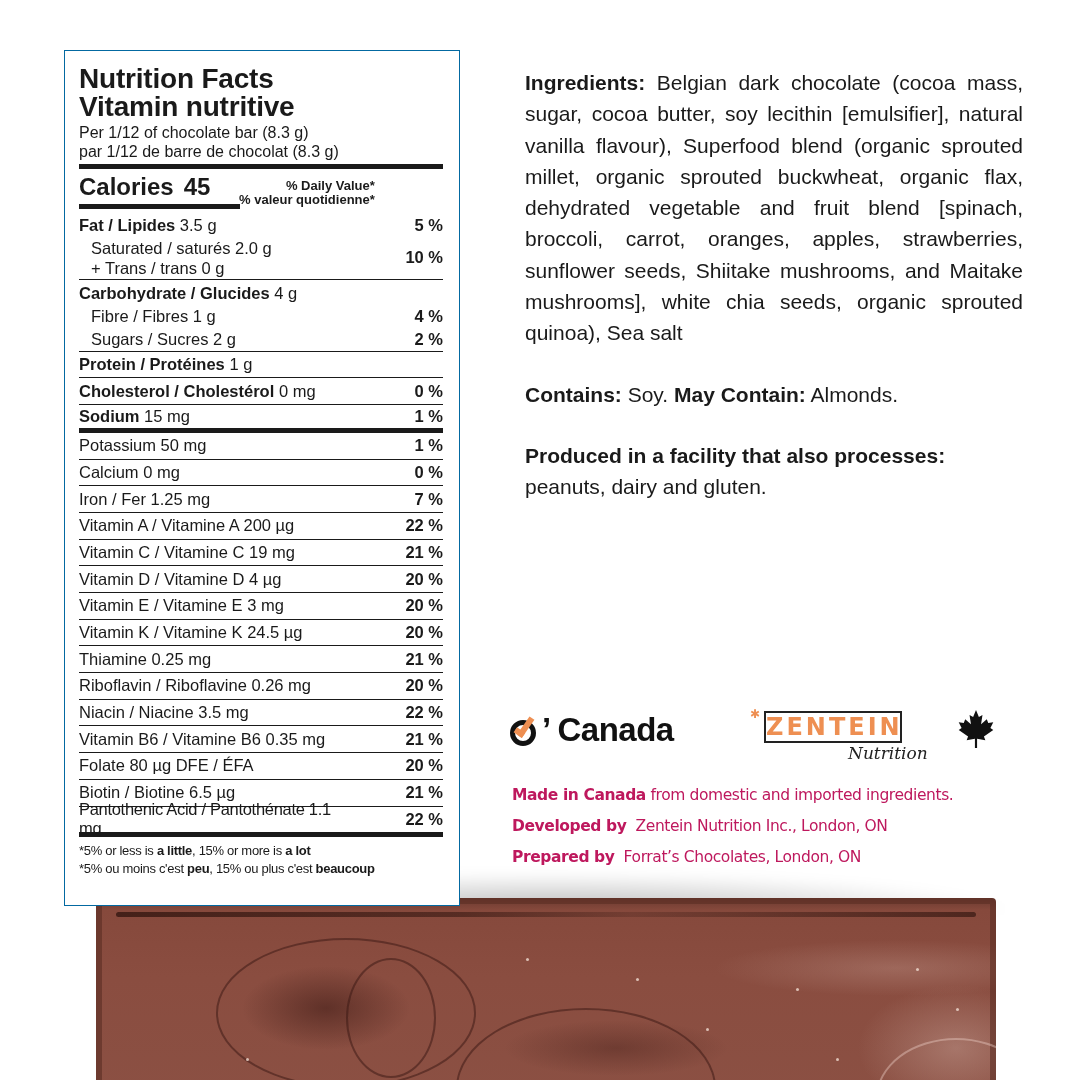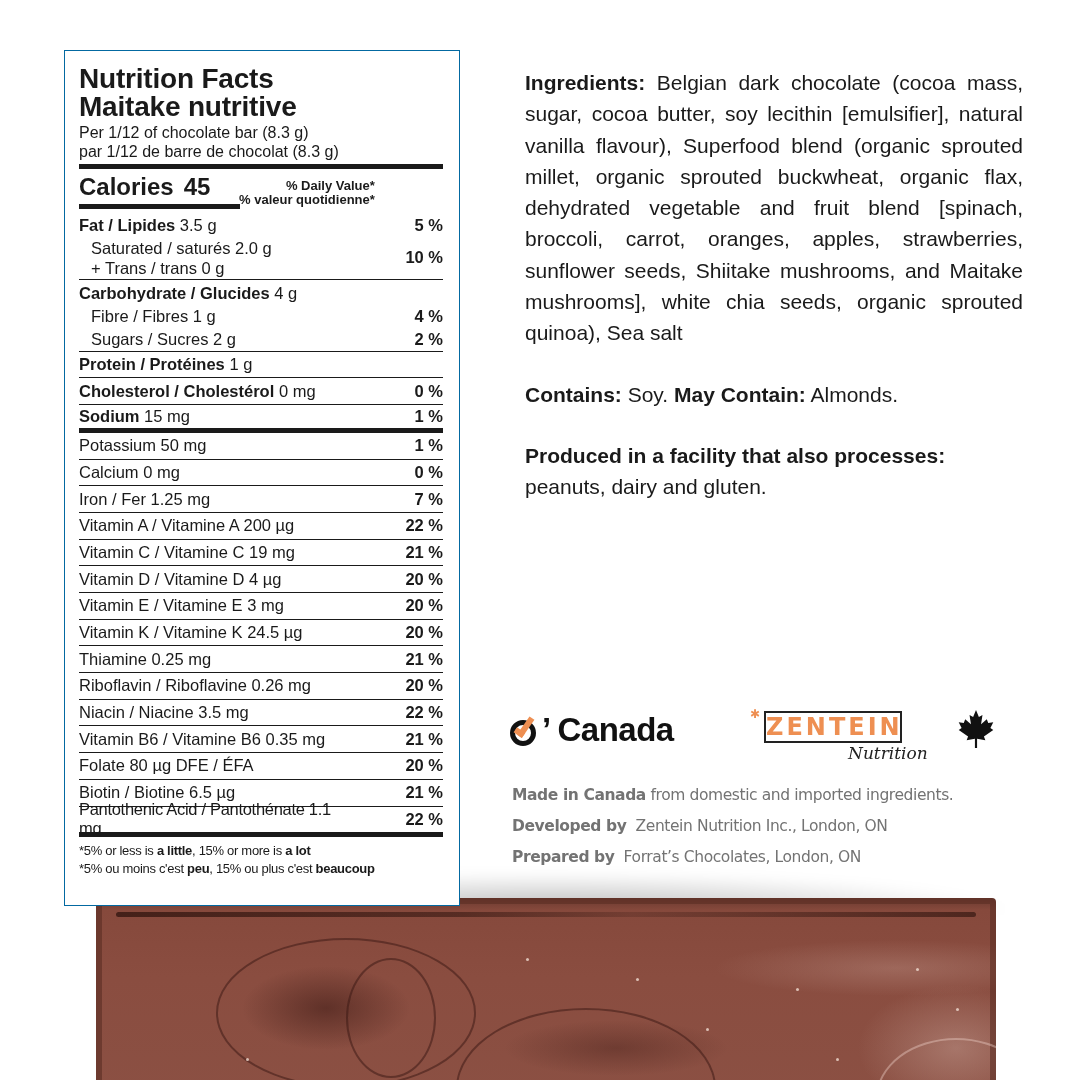--- a/index.html
+++ b/index.html
@@ -113,7 +113,7 @@
 
 <div class="nf">
   <div class="nf-title">Nutrition Facts</div>
-  <div class="nf-title">Maitake nutritive</div>
+  <div class="nf-title">Vitamin nutritive</div>
   <div class="nf-serving">Per 1/12 of chocolate bar (8.3 g)</div>
   <div class="nf-serving" style="margin-top:0">par 1/12 de barre de chocolat (8.3 g)</div>
   <div class="rule-thick"></div>

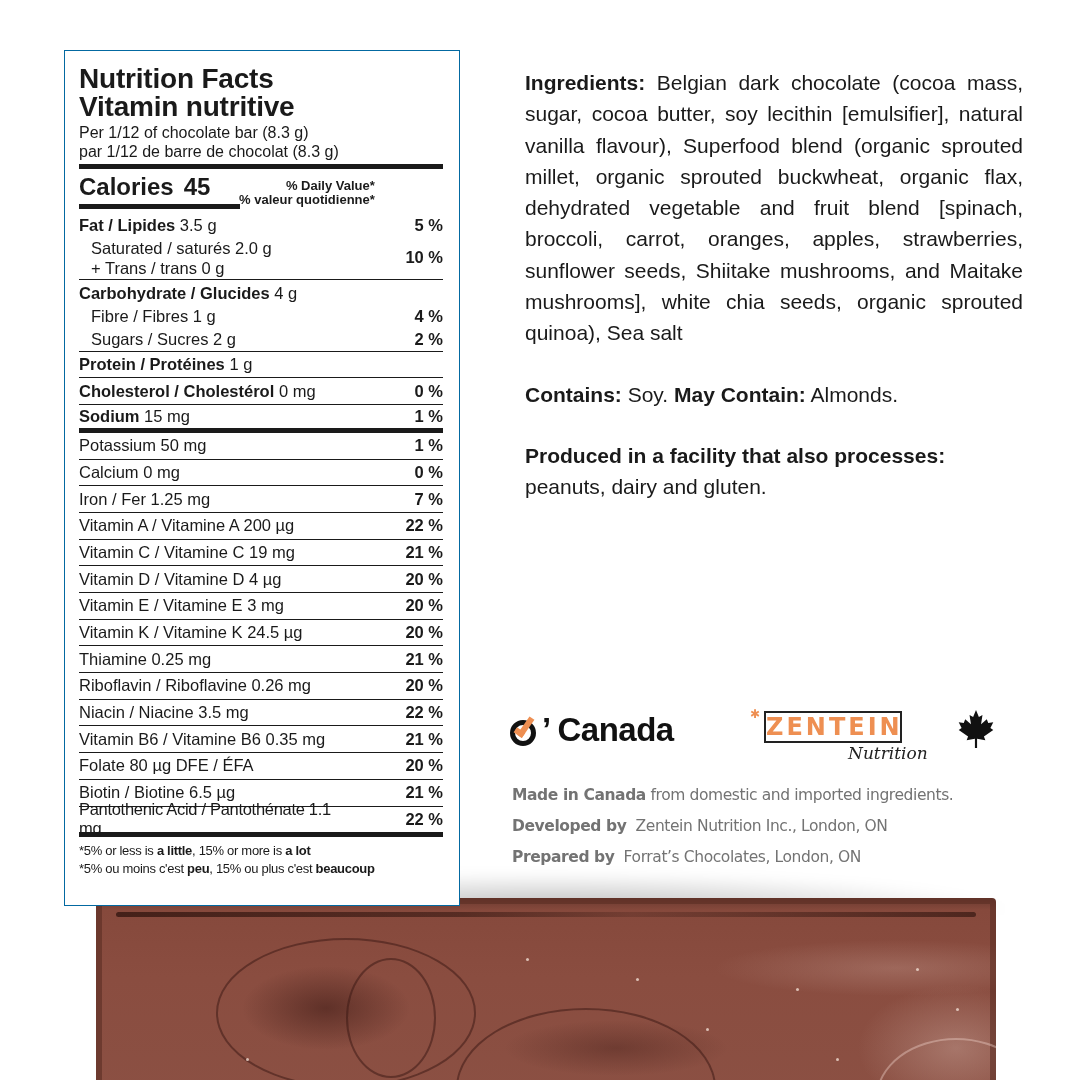--- a/index.html
+++ b/index.html
@@ -88,7 +88,7 @@
   .zentein .sub { position: absolute; left: 98px; top: 38px; font-size: 17px; font-style: italic; color: #222; font-family: "DejaVu Serif", serif; }
   .maple { position: absolute; left: 448px; top: 4px; width: 36px; height: 40px; }
 
-  .made { position: absolute; left: 512px; top: 780px; width: 520px; font-family: "DejaVu Sans", sans-serif; font-size: 15.5px; line-height: 31px; letter-spacing: -0.4px; color: #737373; }
+  .made { position: absolute; left: 512px; top: 780px; width: 520px; font-family: "DejaVu Sans", sans-serif; font-size: 15.5px; line-height: 31px; letter-spacing: -0.4px; color: #be185d; }
   .made b { font-weight: 700; }
 </style>
 </head>

